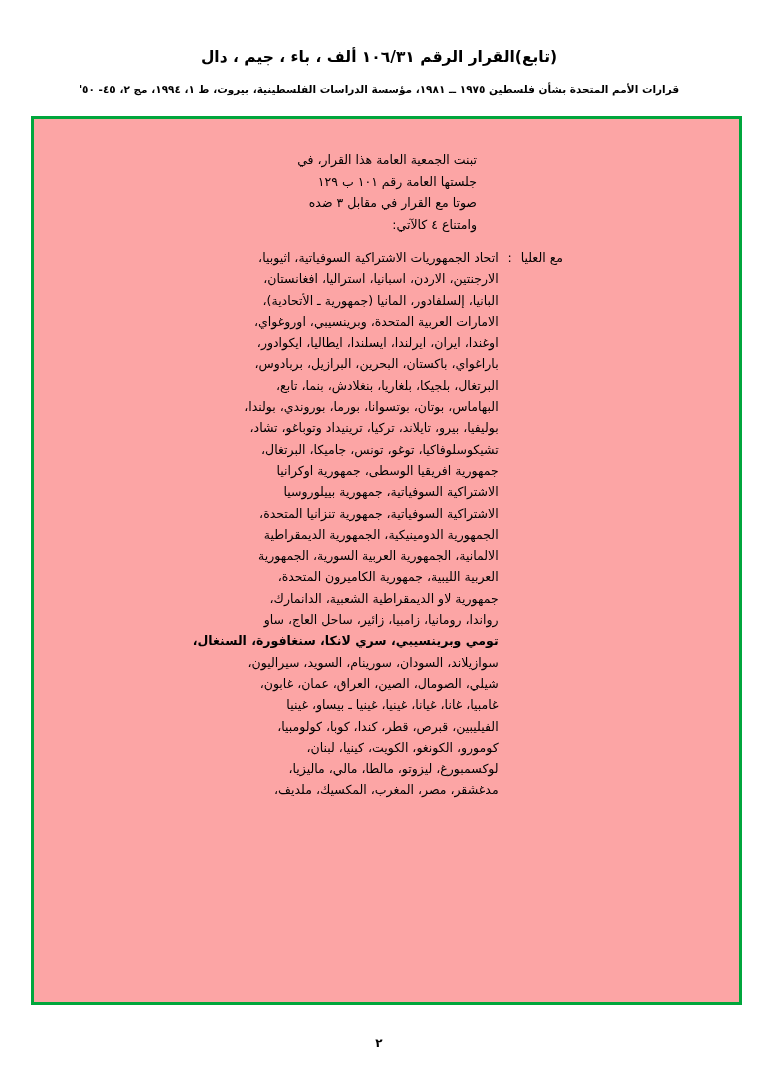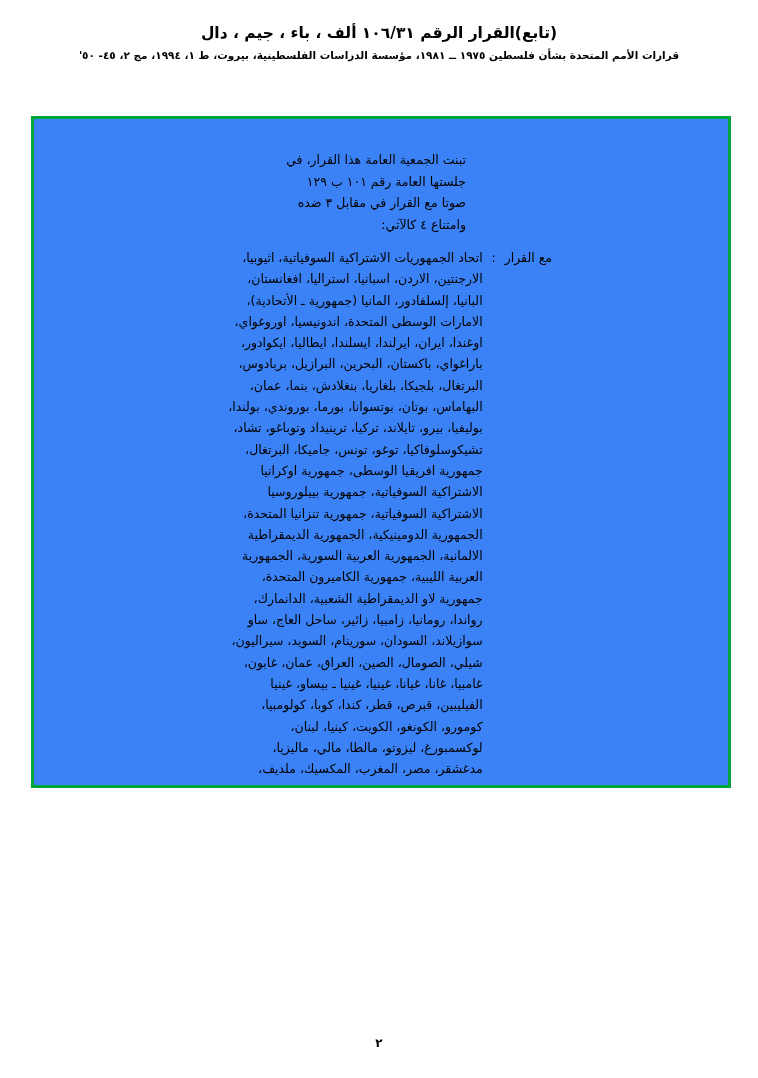--- a/index.html
+++ b/index.html
@@ -26,7 +26,7 @@
   
   .header {
     text-align: center;
-    padding-top: 24px;
+    padding-top: 48px;
   }
   .header-title {
     font-weight: bold;

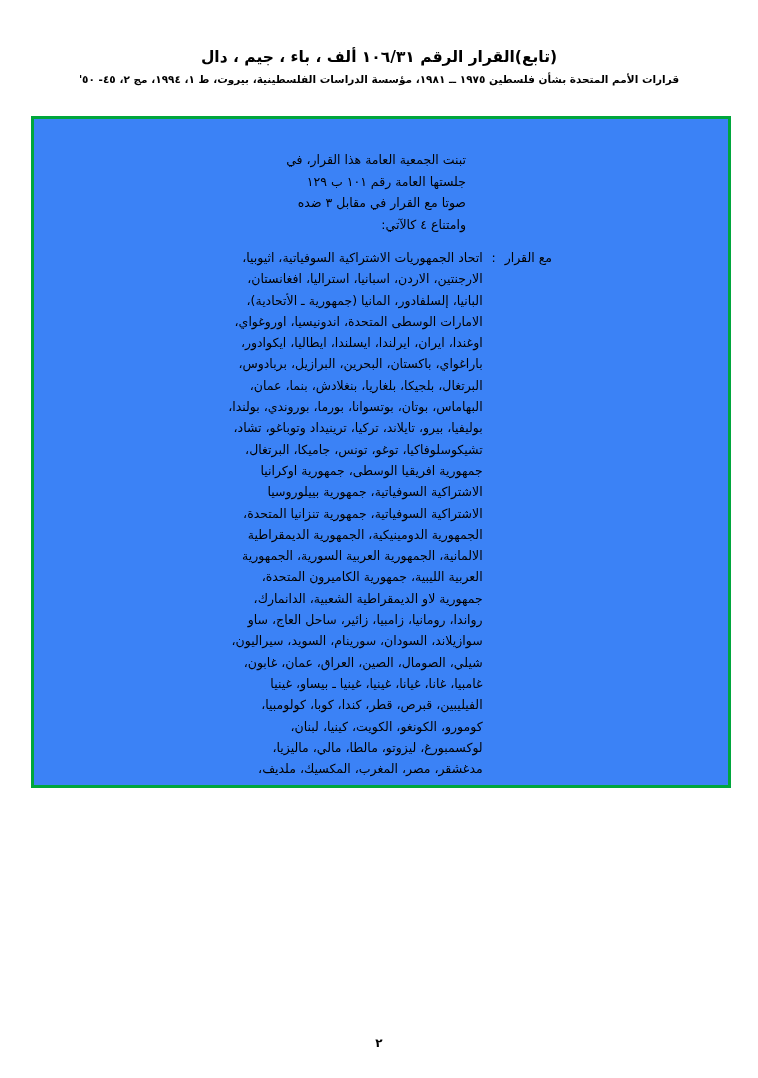--- a/index.html
+++ b/index.html
@@ -35,7 +35,7 @@
     direction: rtl;
   }
   .header-source {
-    margin-top: 7px;
+    margin-top: 17px;
     font-size: 10.5px;
     font-weight: bold;
     direction: rtl;

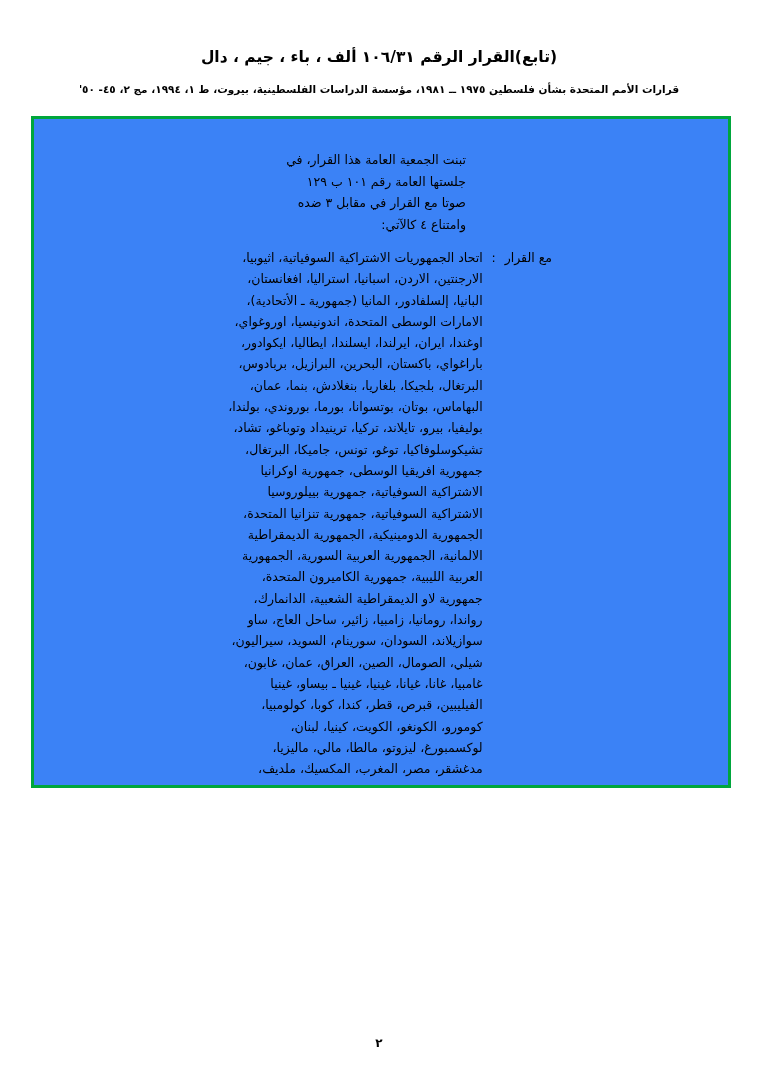--- a/index.html
+++ b/index.html
@@ -45,12 +45,12 @@
   .frame {
     position: absolute;
     top: 116px;
-    right: 27px;
+    right: 16px;
     left: 31px;
-    height: 672px;
+    height: 889px;
     border: 3px solid #00a63c;
     box-sizing: border-box;
-    background: #3b82f6;
+    background: #fca5a5;
   }
 
   .content {

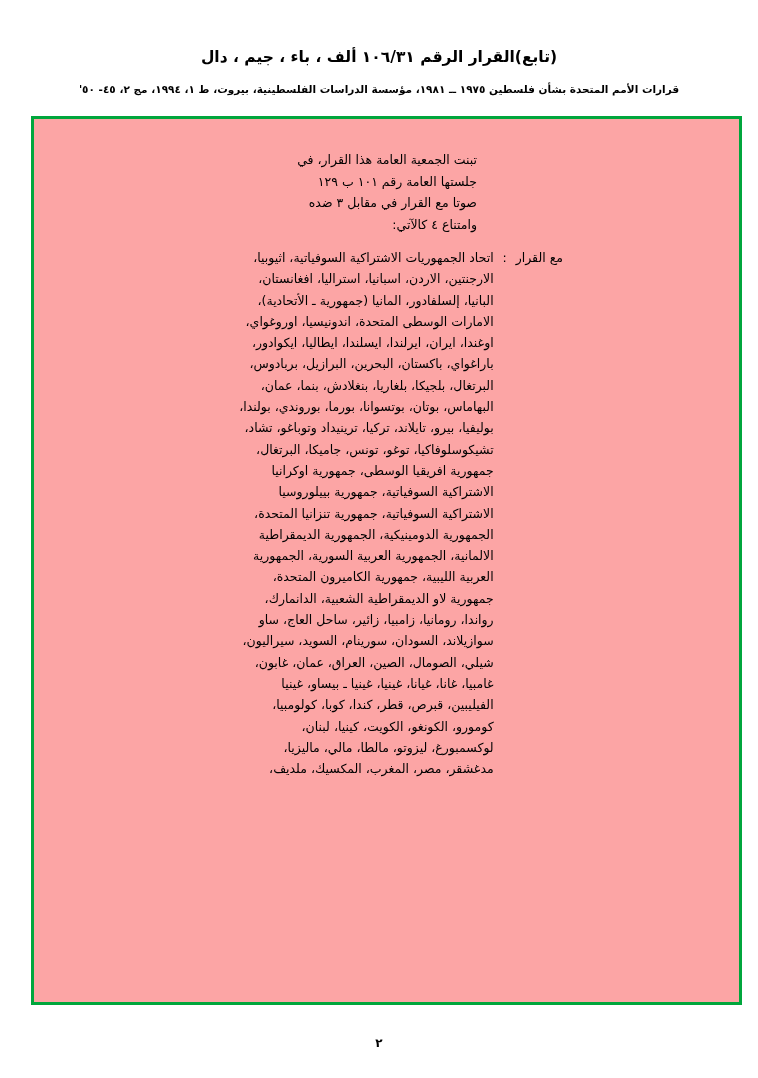--- a/index.html
+++ b/index.html
@@ -141,7 +141,7 @@
       </div>
 
       <div class="body-block">
-        <div class="vote-label">مع القرار</div>
+        <div class="vote-label">مع العليا</div>
         <div class="colon">:</div>
         <div class="countries">
           <span class="ln">اتحاد الجمهوريات الاشتراكية السوفياتية، اثيوبيا،</span>

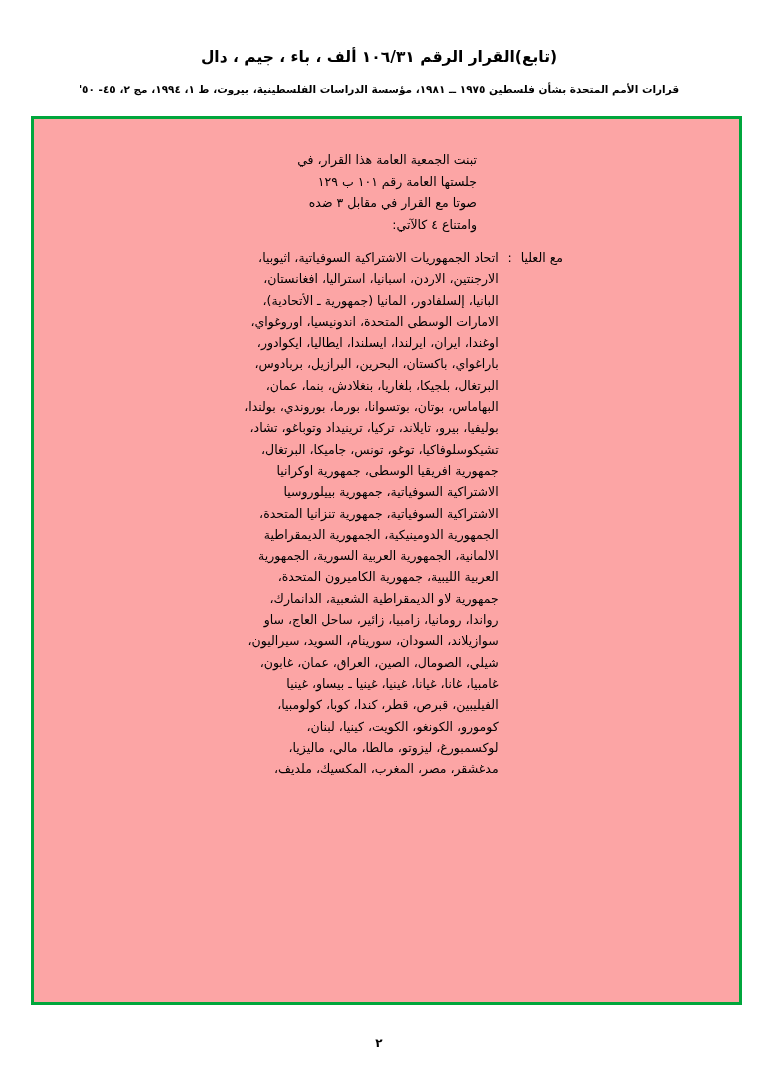--- a/index.html
+++ b/index.html
@@ -147,7 +147,7 @@
           <span class="ln">اتحاد الجمهوريات الاشتراكية السوفياتية، اثيوبيا،</span>
           <span class="ln">الارجنتين، الاردن، اسبانيا، استراليا، افغانستان،</span>
           <span class="ln">البانيا، إلسلفادور، المانيا (جمهورية ـ الأتحادية)،</span>
-          <span class="ln">الامارات الوسطى المتحدة، اندونيسيا، اوروغواي،</span>
+          <span class="ln">الامارات العربية المتحدة، وبرينسيبي، اوروغواي،</span>
           <span class="ln">اوغندا، ايران، ايرلندا، ايسلندا، ايطاليا، ايكوادور،</span>
           <span class="ln">باراغواي، باكستان، البحرين، البرازيل، بربادوس،</span>
           <span class="ln">البرتغال، بلجيكا، بلغاريا، بنغلادش، بنما، عمان،</span>

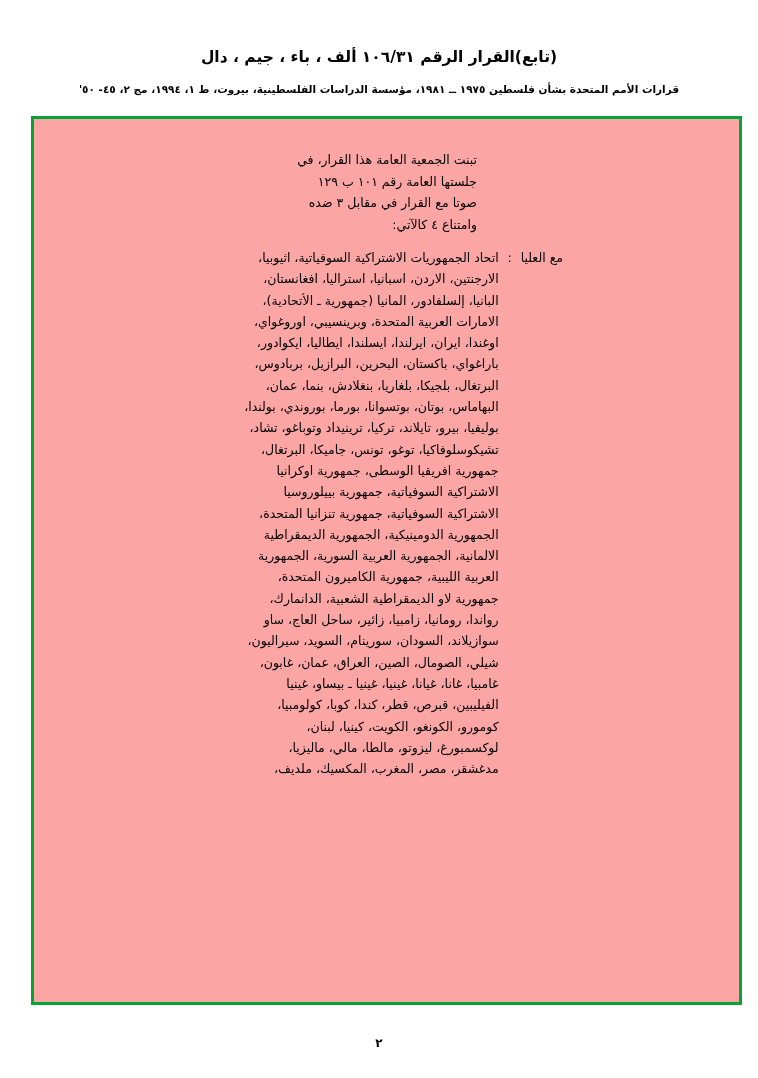--- a/index.html
+++ b/index.html
@@ -150,7 +150,7 @@
           <span class="ln">الامارات العربية المتحدة، وبرينسيبي، اوروغواي،</span>
           <span class="ln">اوغندا، ايران، ايرلندا، ايسلندا، ايطاليا، ايكوادور،</span>
           <span class="ln">باراغواي، باكستان، البحرين، البرازيل، بربادوس،</span>
-          <span class="ln">البرتغال، بلجيكا، بلغاريا، بنغلادش، بنما، عمان،</span>
+          <span class="ln">البرتغال، بلجيكا، بلغاريا، بنغلادش، بنما، تابع،</span>
           <span class="ln">البهاماس، بوتان، بوتسوانا، بورما، بوروندي، بولندا،</span>
           <span class="ln">بوليفيا، بيرو، تايلاند، تركيا، ترينيداد وتوباغو، تشاد،</span>
           <span class="ln">تشيكوسلوفاكيا، توغو، تونس، جاميكا، البرتغال،</span>

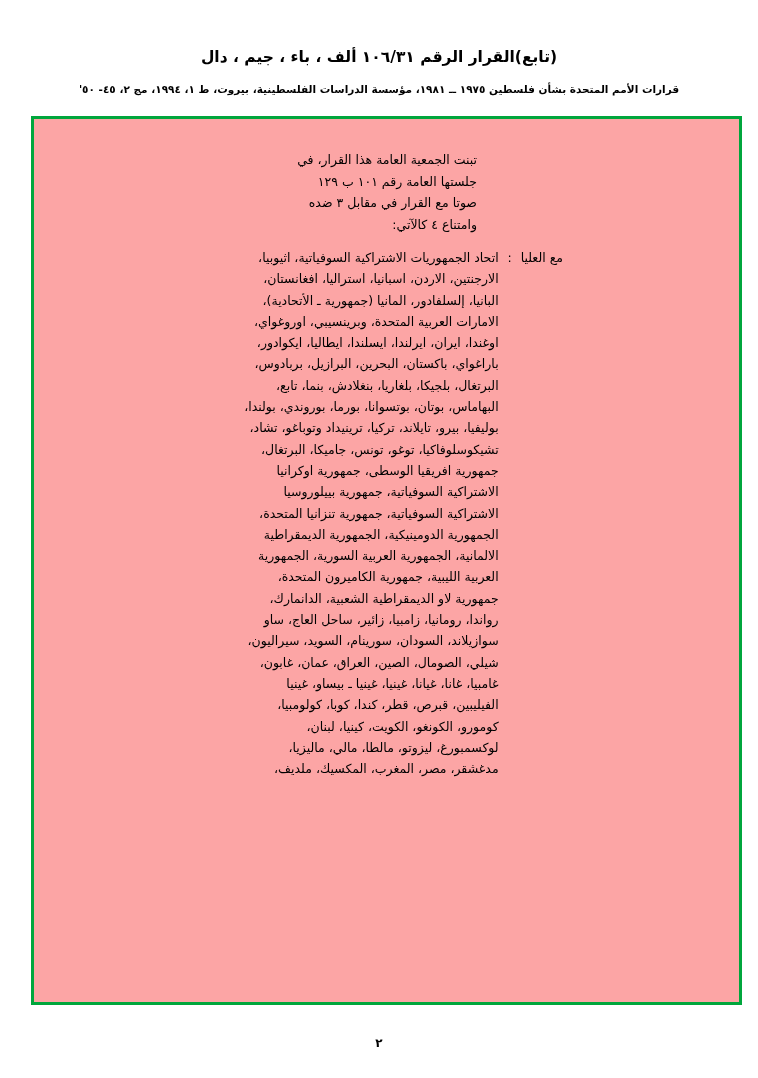--- a/index.html
+++ b/index.html
@@ -162,6 +162,7 @@
           <span class="ln">العربية الليبية، جمهورية الكاميرون المتحدة،</span>
           <span class="ln">جمهورية لاو الديمقراطية الشعبية، الدانمارك،</span>
           <span class="ln">رواندا، رومانيا، زامبيا، زائير، ساحل العاج، ساو</span>
+          <span class="ln bold">تومي وبرينسيبي، سري لانكا، سنغافورة، السنغال،</span>
           <span class="ln">سوازيلاند، السودان، سورينام، السويد، سيراليون،</span>
           <span class="ln">شيلي، الصومال، الصين، العراق، عمان، غابون،</span>
           <span class="ln">غامبيا، غانا، غيانا، غينيا،   غينيا ـ بيساو، غينيا</span>

